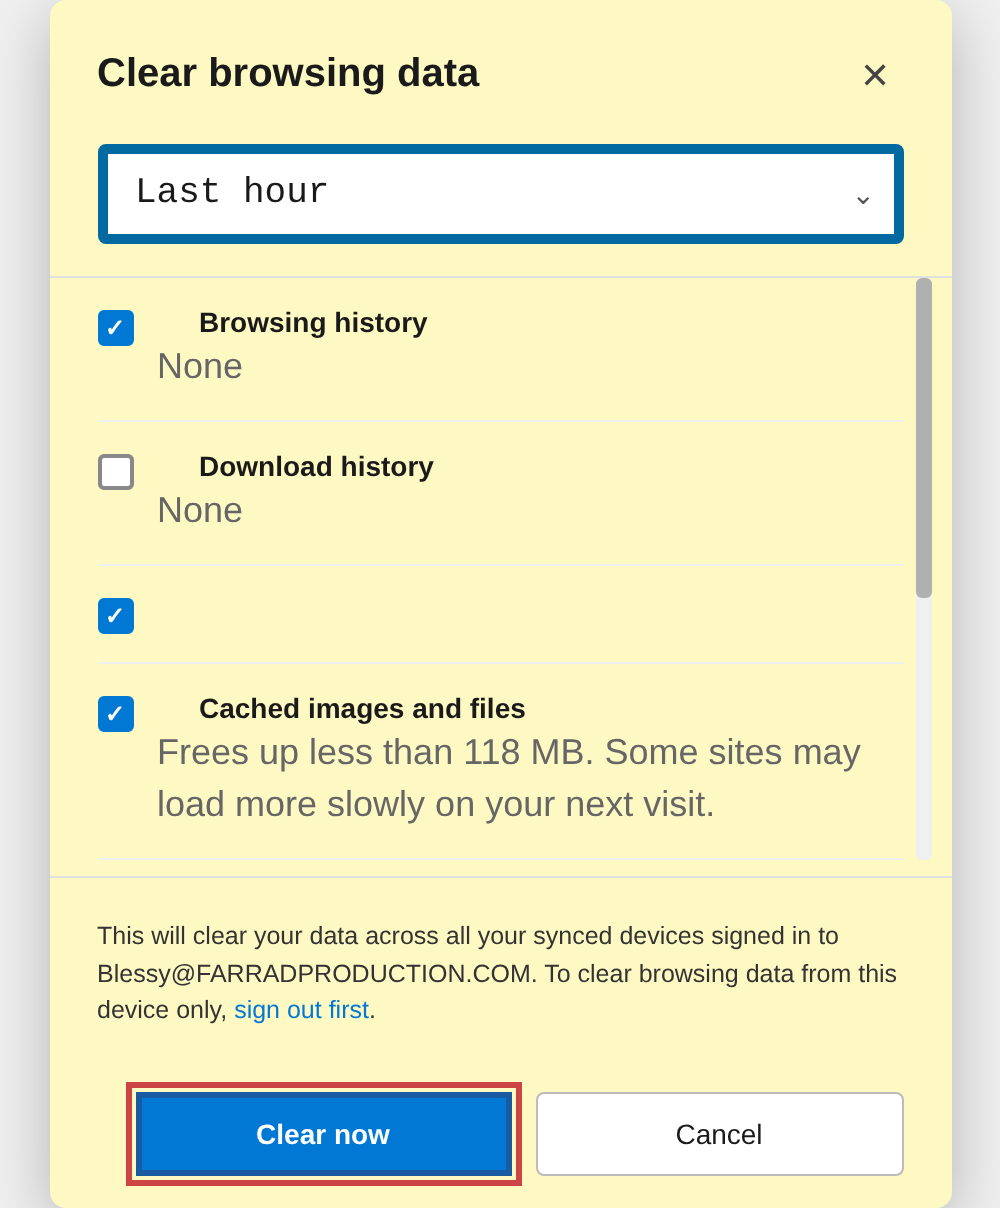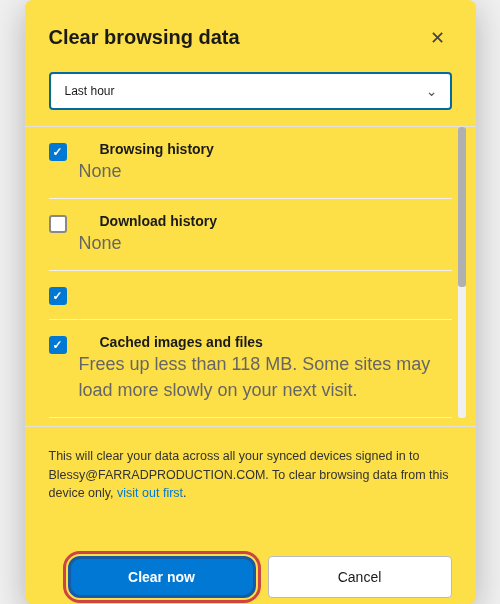--- a/index.html
+++ b/index.html
@@ -18,12 +18,12 @@
     }
 
     .dialog {
-      background: #fde047;
+      background: #fef9c3;
       width: 451px;
       min-height: 604px;
       border-radius: 8px;
       box-shadow: 0 8px 32px rgba(0,0,0,0.25);
-      padding: 24px 24px 6px 24px;
+      padding: 24px 24px 16px 24px;
       position: relative;
       display: flex;
       flex-direction: column;

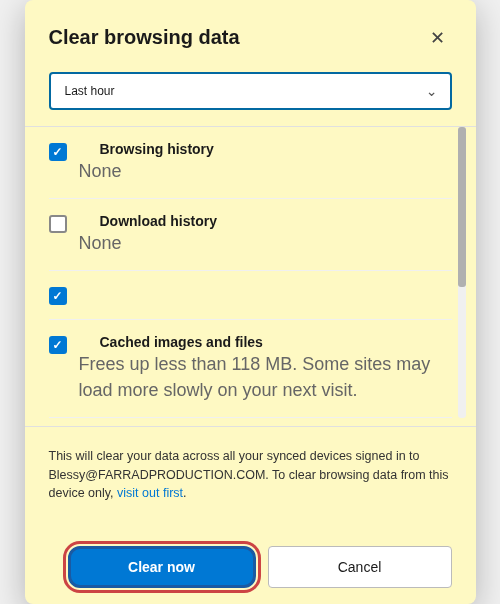--- a/index.html
+++ b/index.html
@@ -73,14 +73,15 @@
     .select-wrapper select {
       width: 100%;
       padding: 10px 40px 10px 14px;
-      border: 2px solid #0369a1;
+      border: 5px solid #0369a1;
       border-radius: 4px;
-      font-size: 12px;
+      font-size: 18px;
       color: #1a1a1a;
       background: white;
       appearance: none;
       -webkit-appearance: none;
       cursor: pointer;
+      font-family: Liberation Mono, monospace;
     }
 
     .select-chevron {

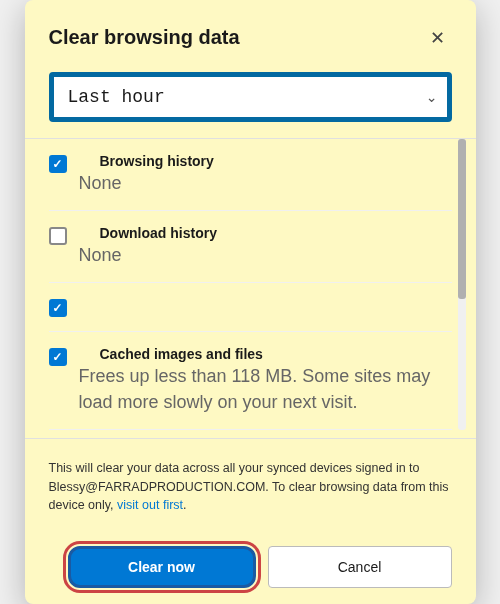--- a/index.html
+++ b/index.html
@@ -273,7 +273,7 @@
   <div class="divider" style="margin: 8px -24px;"></div>
 
   <p class="info-text">
-    <span>This will clear your data across all your synced devices signed in to Blessy@FARRADPRODUCTION.COM. To clear browsing data from this device only, </span><a class="info-link">visit out first</a><span>.</span>
+    <span>This will clear your data across all your synced devices signed in to Blessy@FARRADPRODUCTION.COM. To clear browsing data from this device only, </span><a class="info-link">sign out first</a><span>.</span>
   </p>
 
   <div class="button-row">

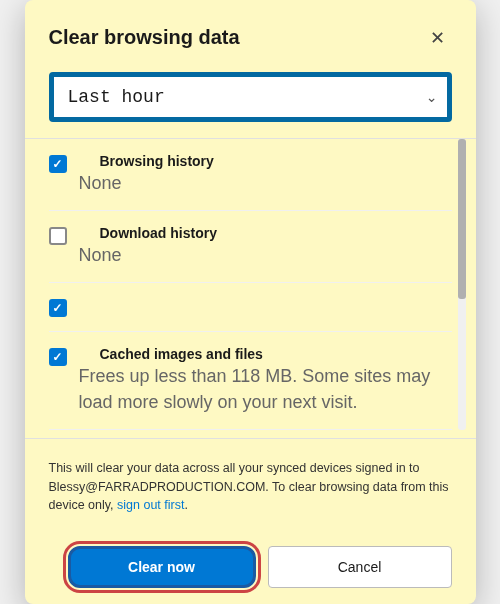--- a/index.html
+++ b/index.html
@@ -186,7 +186,7 @@
       background: #0078d4;
       color: white;
       border: 3px solid #1a5aa3;
-      border-radius: 12px;
+      border-radius: 0;
       font-size: 14px;
       font-weight: 600;
       cursor: pointer;

